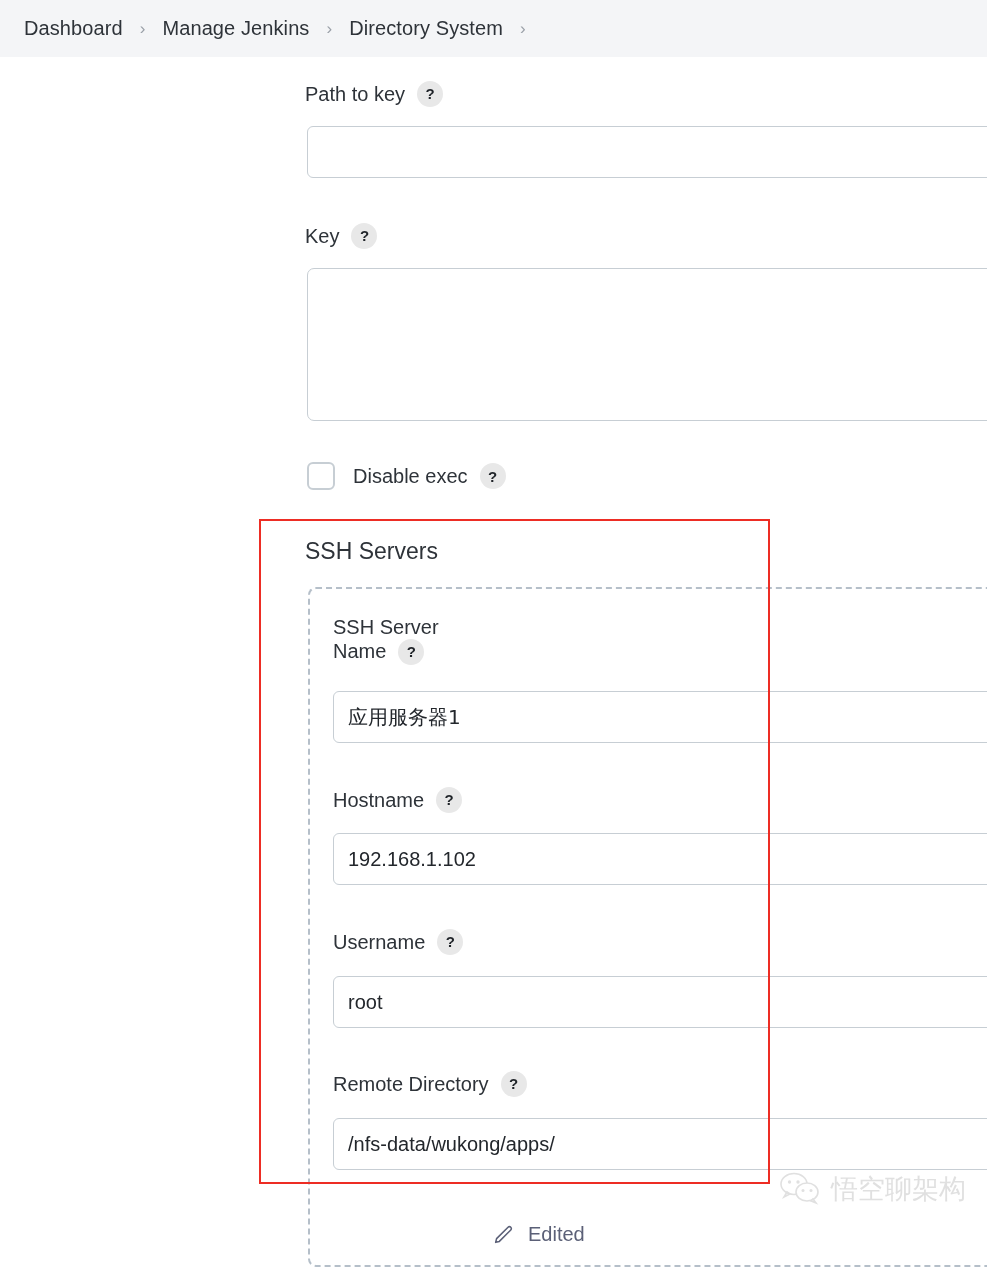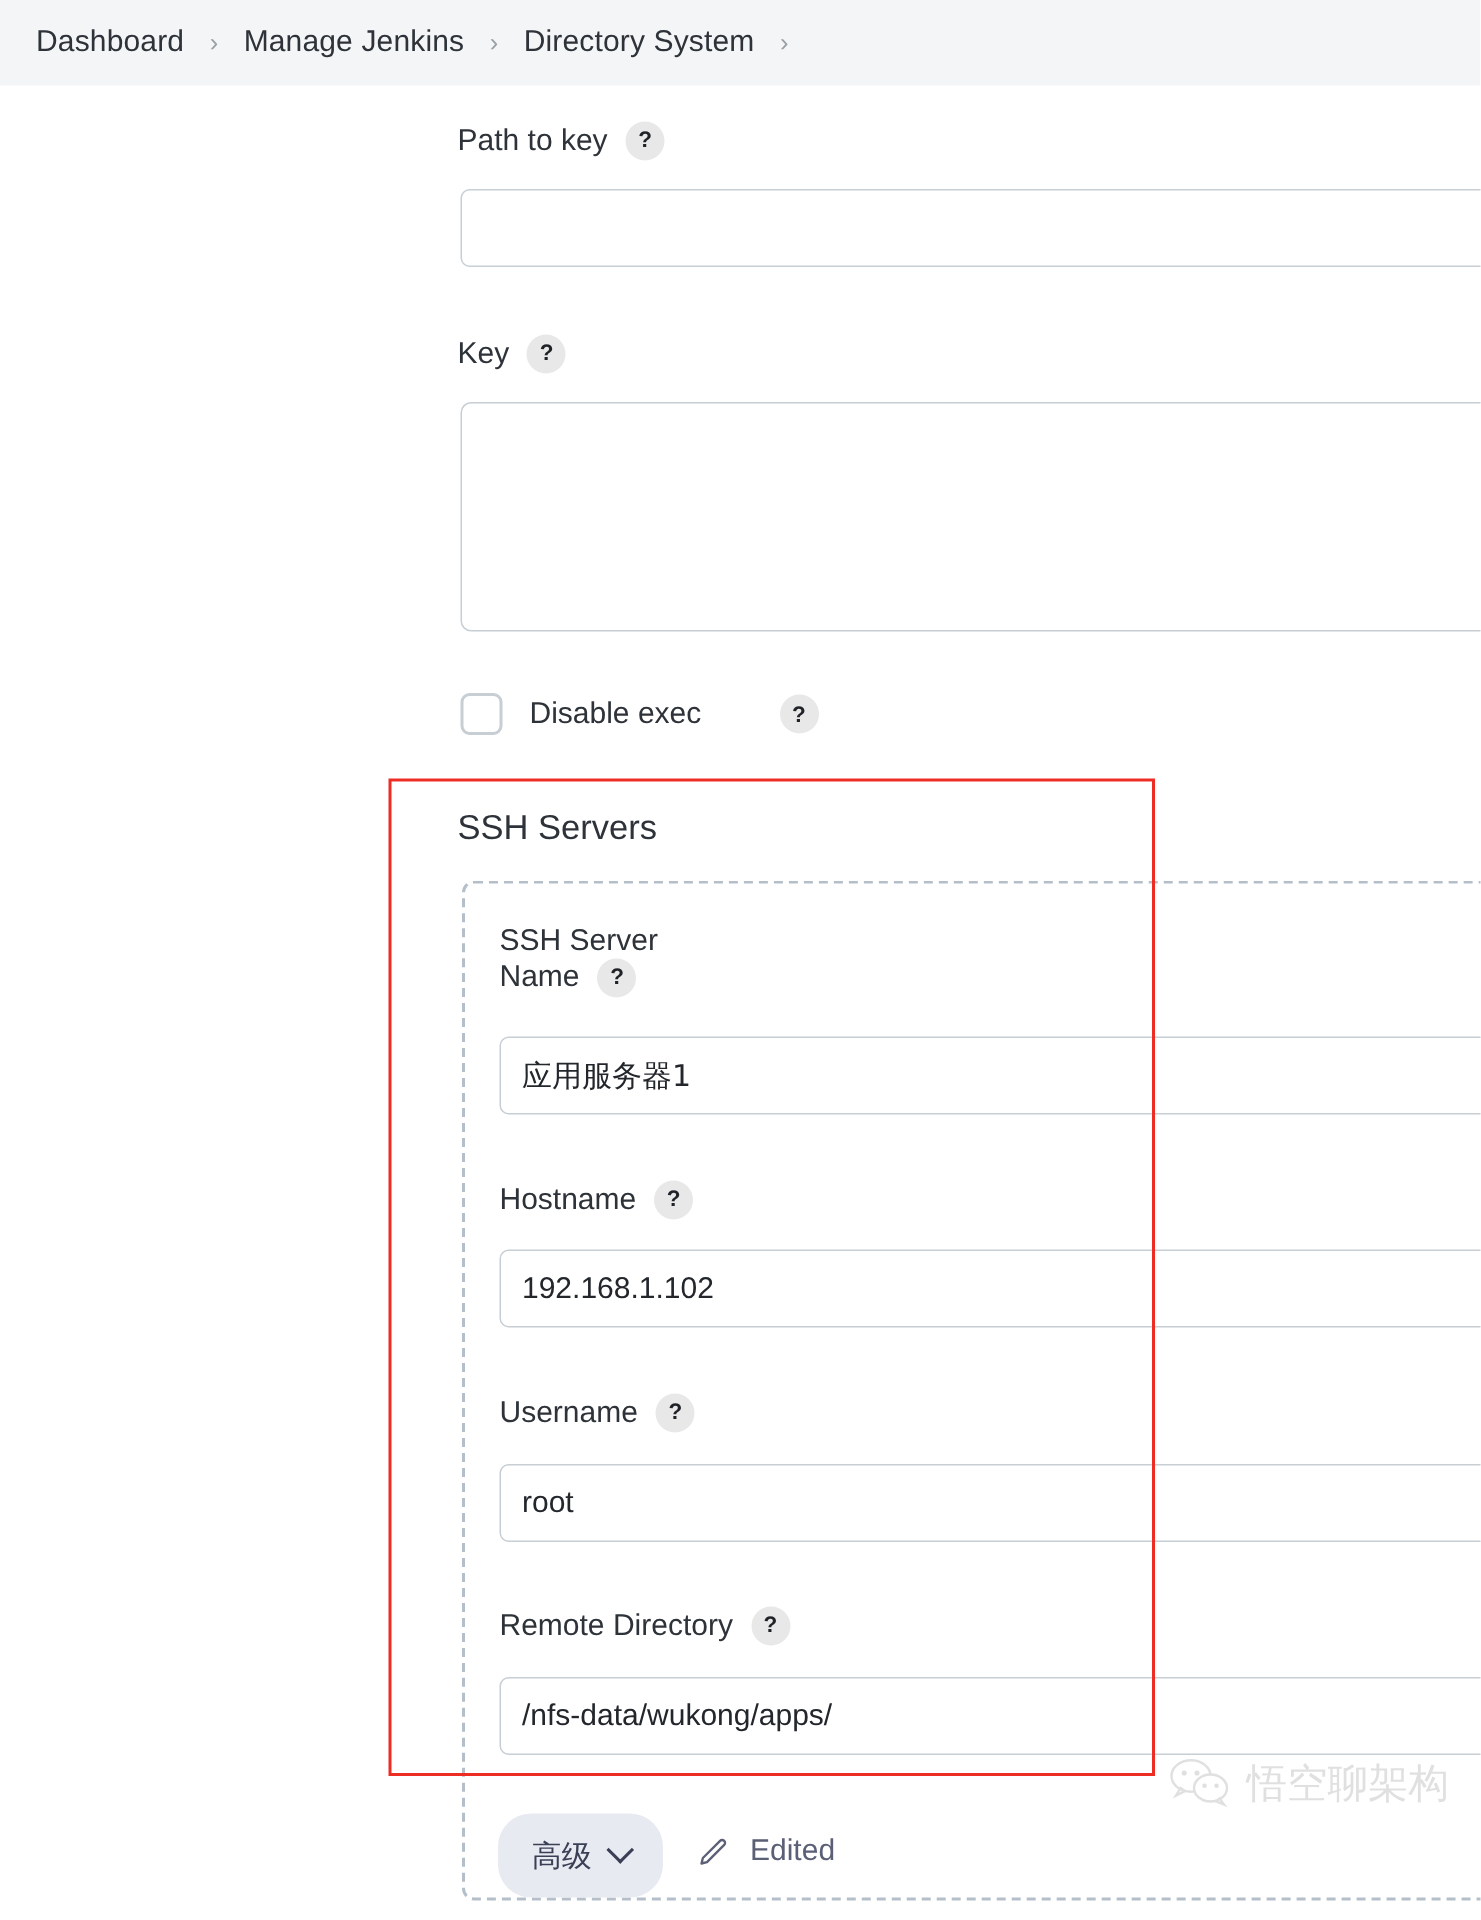--- a/index.html
+++ b/index.html
@@ -113,7 +113,6 @@
     display: flex;
     align-items: center;
     white-space: nowrap;
-    gap: 40px;
   }
 
   

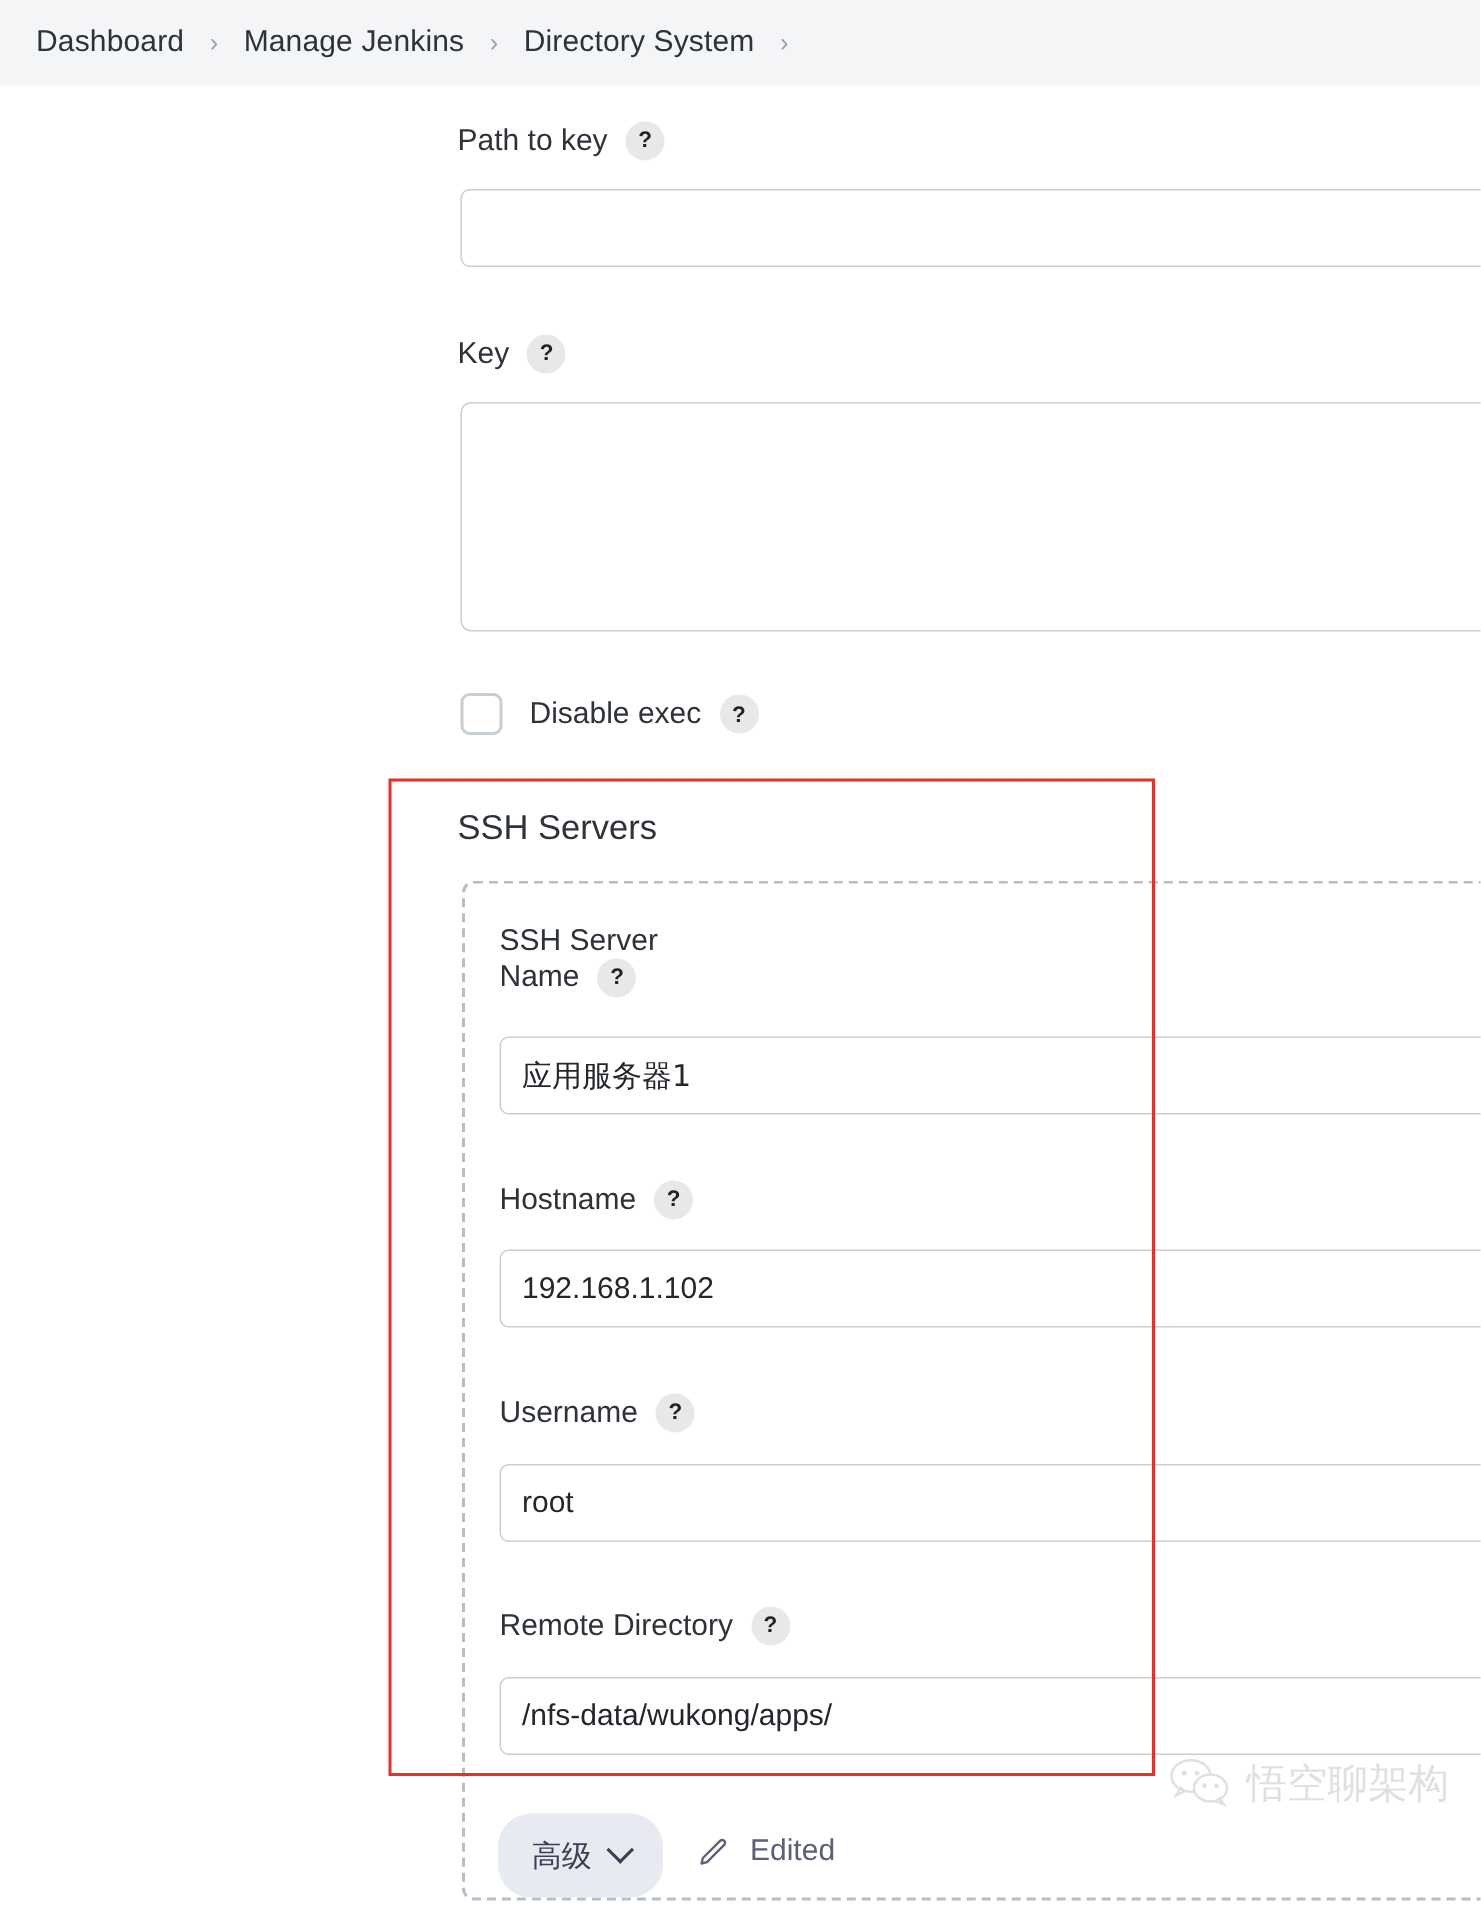--- a/index.html
+++ b/index.html
@@ -265,10 +265,6 @@
 
   <div class="annotation-box" style="left:259px; top:519px; width:511px; height:665px;"></div>
 
-  <button class="advanced-button" style="left:332px; top:1209px; width:110px; height:56px;">
-    <span>高级</span>
-    <span class="chev"></span>
-  </button>
 
   <div class="edited-group" style="left:464px; top:1223px;">
     <span style="display:inline-flex; width:22px; height:22px;">

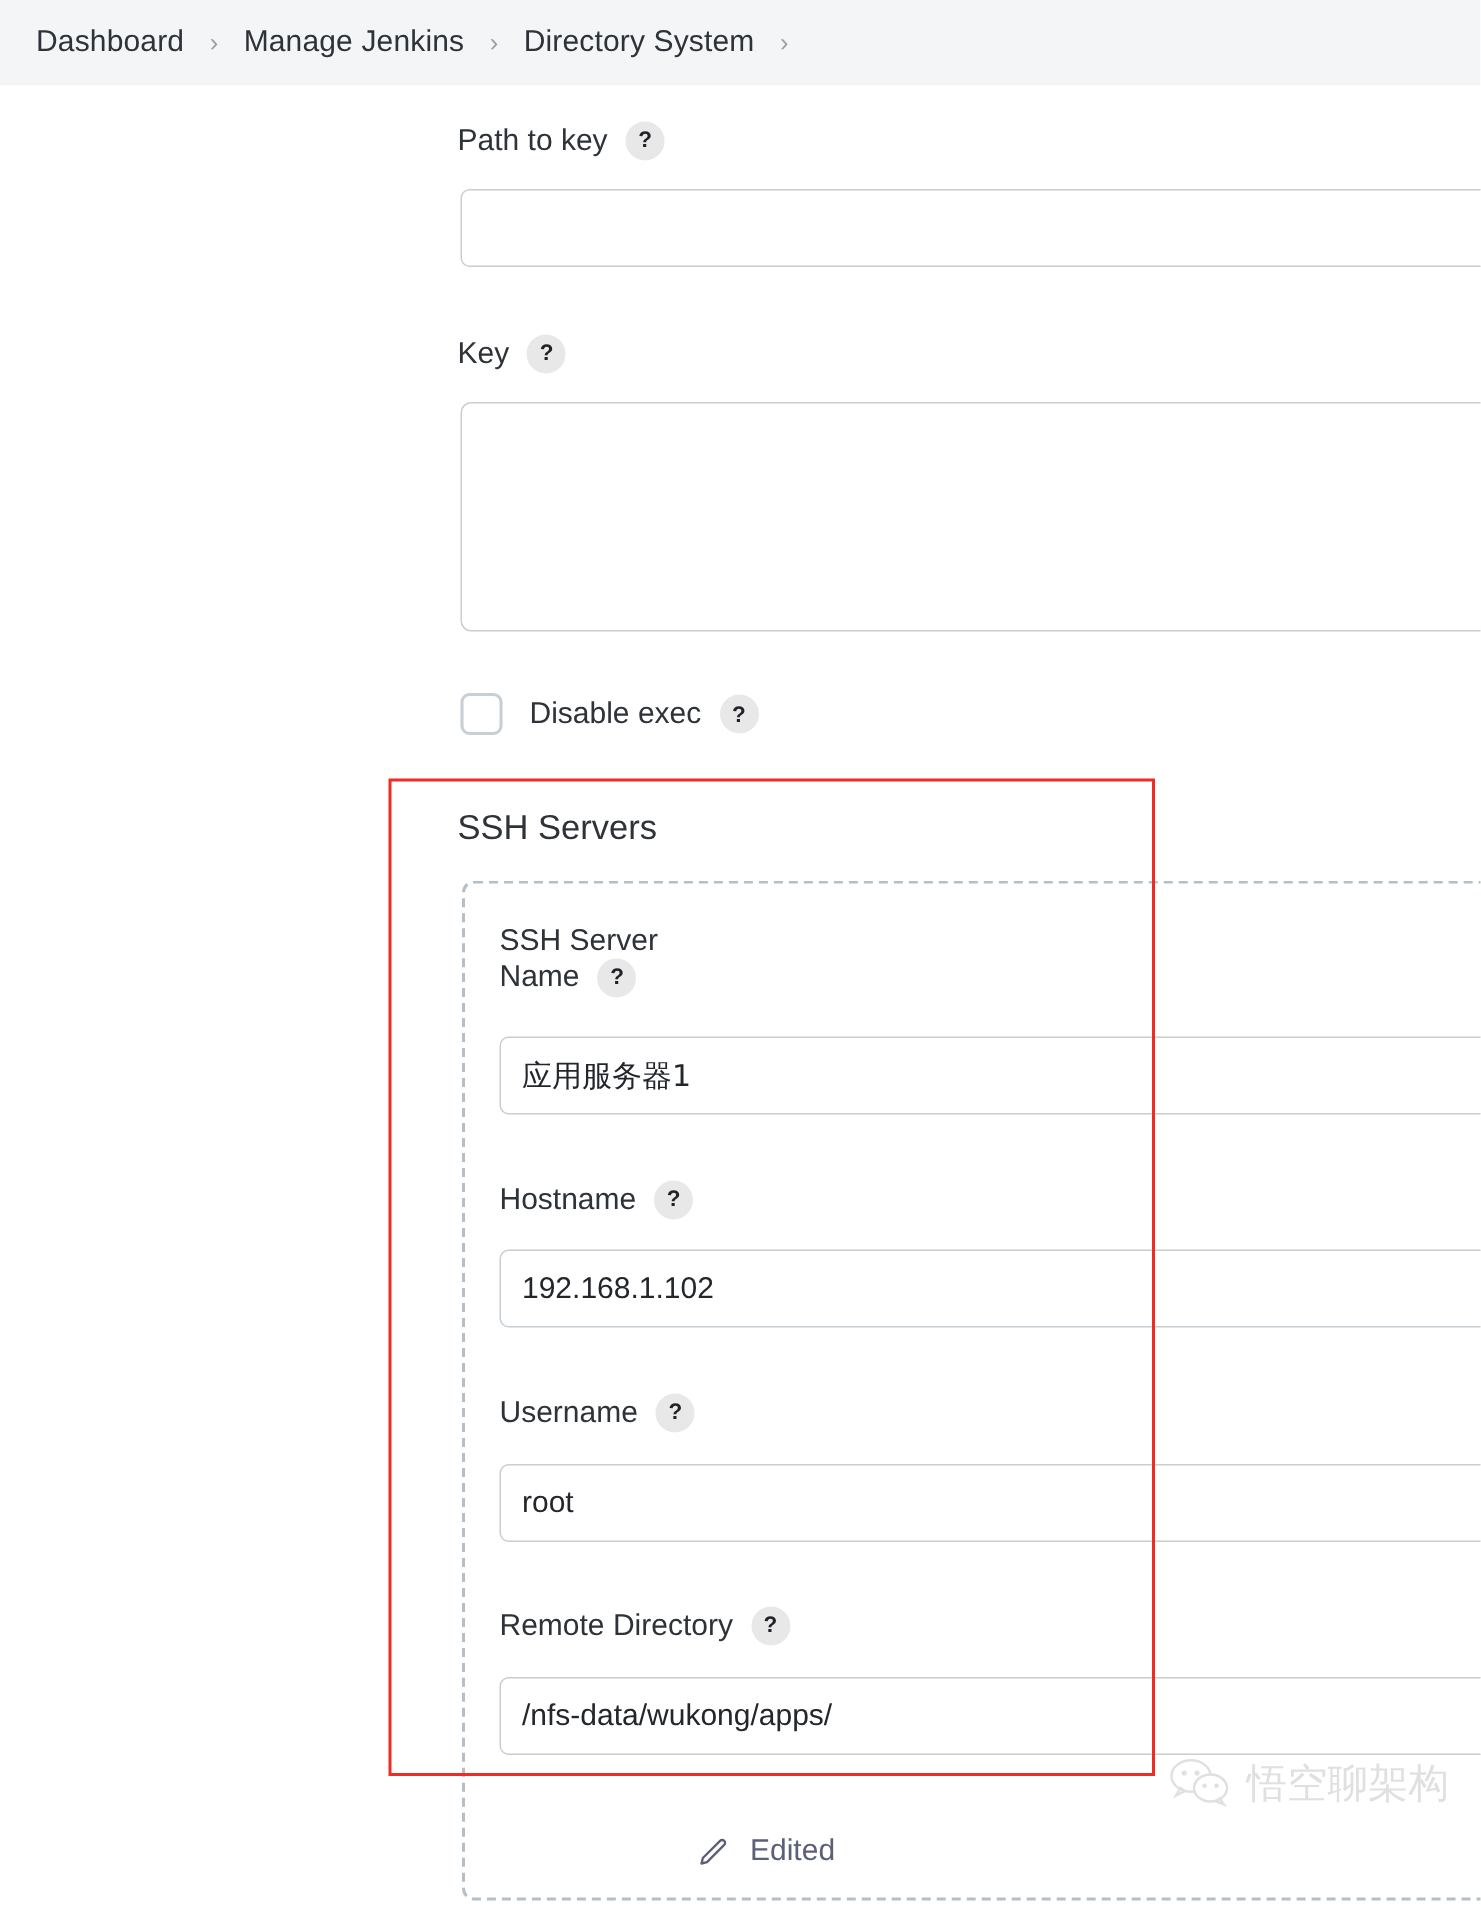--- a/index.html
+++ b/index.html
@@ -266,7 +266,7 @@
   <div class="annotation-box" style="left:259px; top:519px; width:511px; height:665px;"></div>
 
 
-  <div class="edited-group" style="left:464px; top:1223px;">
+  <div class="edited-group" style="left:492px; top:1223px;">
     <span style="display:inline-flex; width:22px; height:22px;">
       <svg width="22" height="22" viewBox="0 0 24 24" fill="none" stroke="#5b6077" stroke-width="1.7" stroke-linecap="round" stroke-linejoin="round">
         <path d="M17.5 3.5a2.1 2.1 0 0 1 3 3L8 19l-4 1 1-4z"></path>

